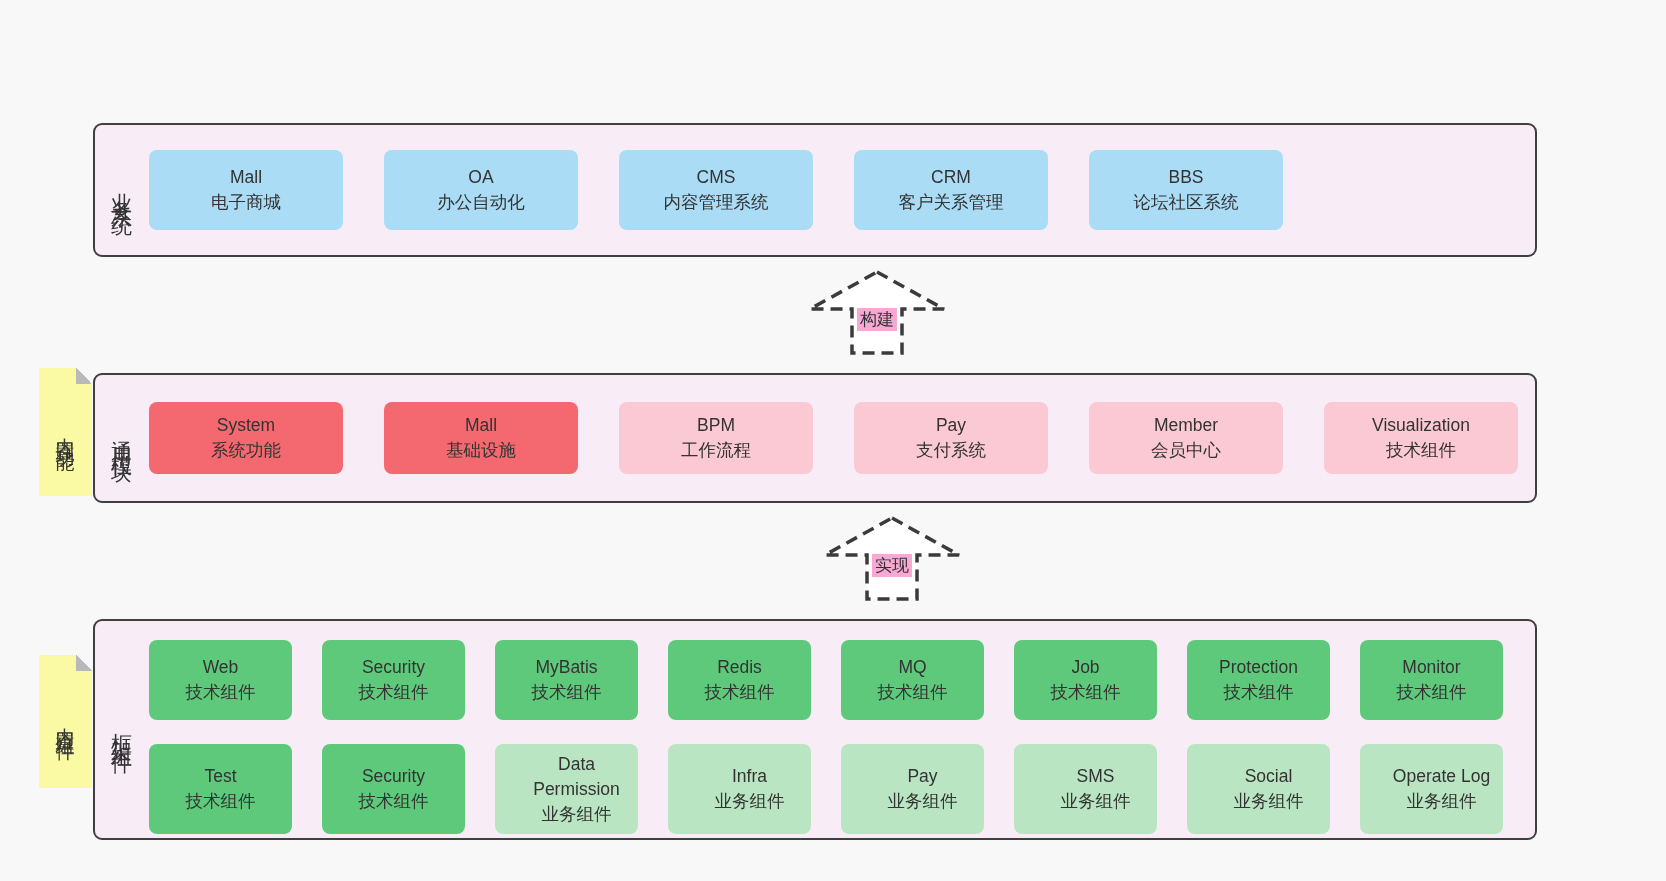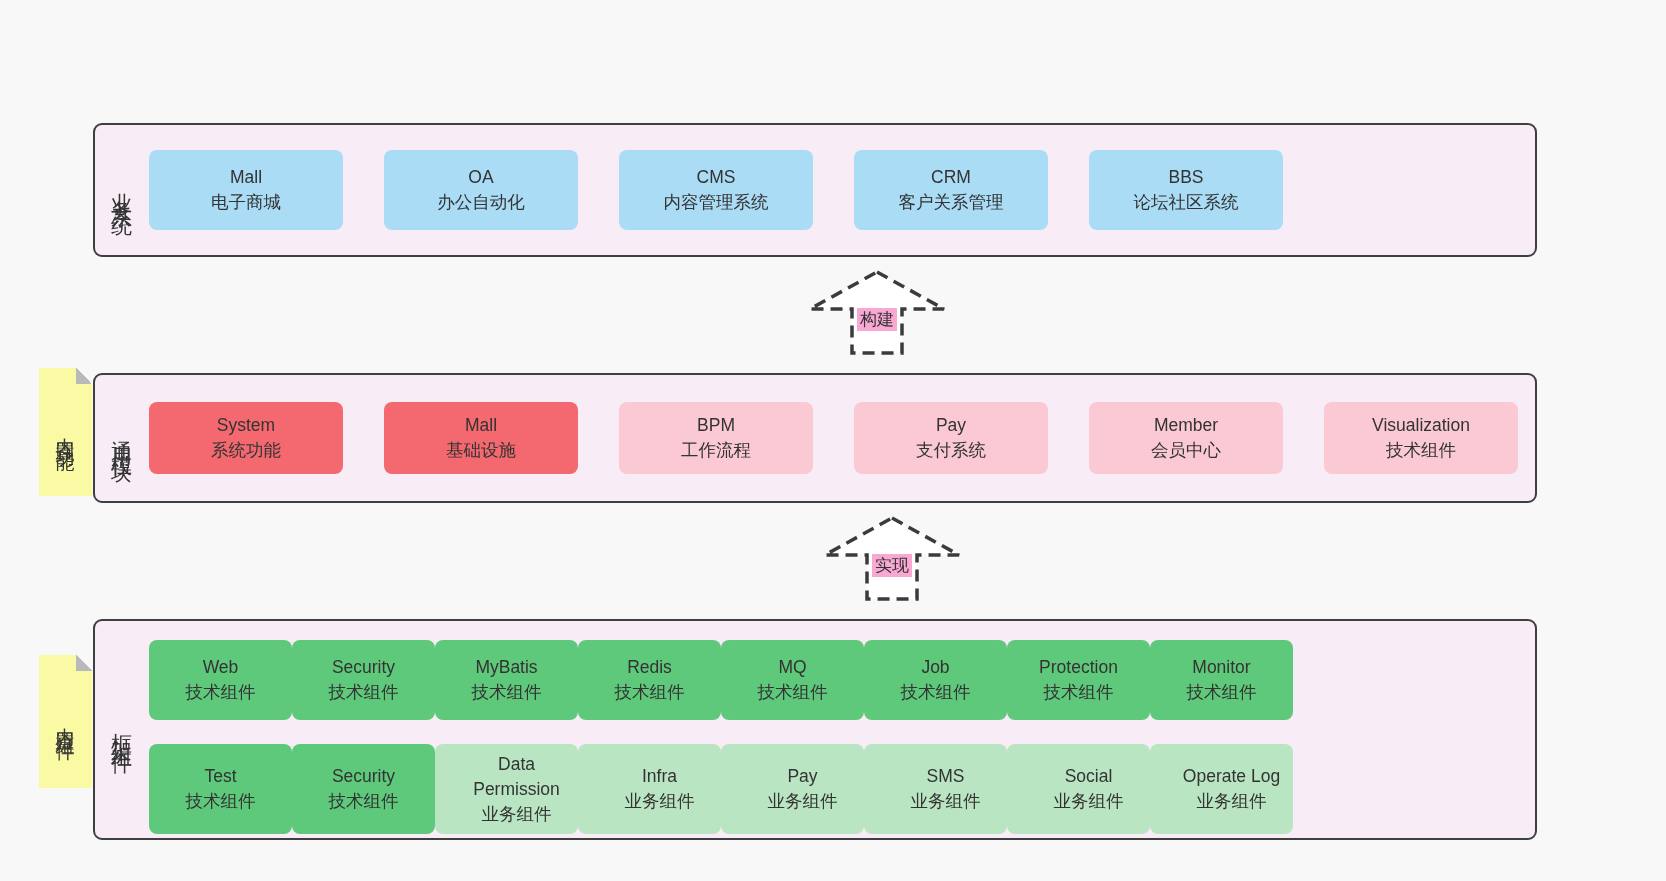--- a/index.html
+++ b/index.html
@@ -44,7 +44,7 @@
 
   
   .comp-rows { flex:1; display:flex; flex-direction:column; padding-top:19px; gap:24px; }
-  .comp-row  { display:flex; }
+  .comp-row  { display:flex; gap:30px; }
   .comp-row .box { width:143px; height:80px; }
   .comp-row.second .box { height:90px; }
 

